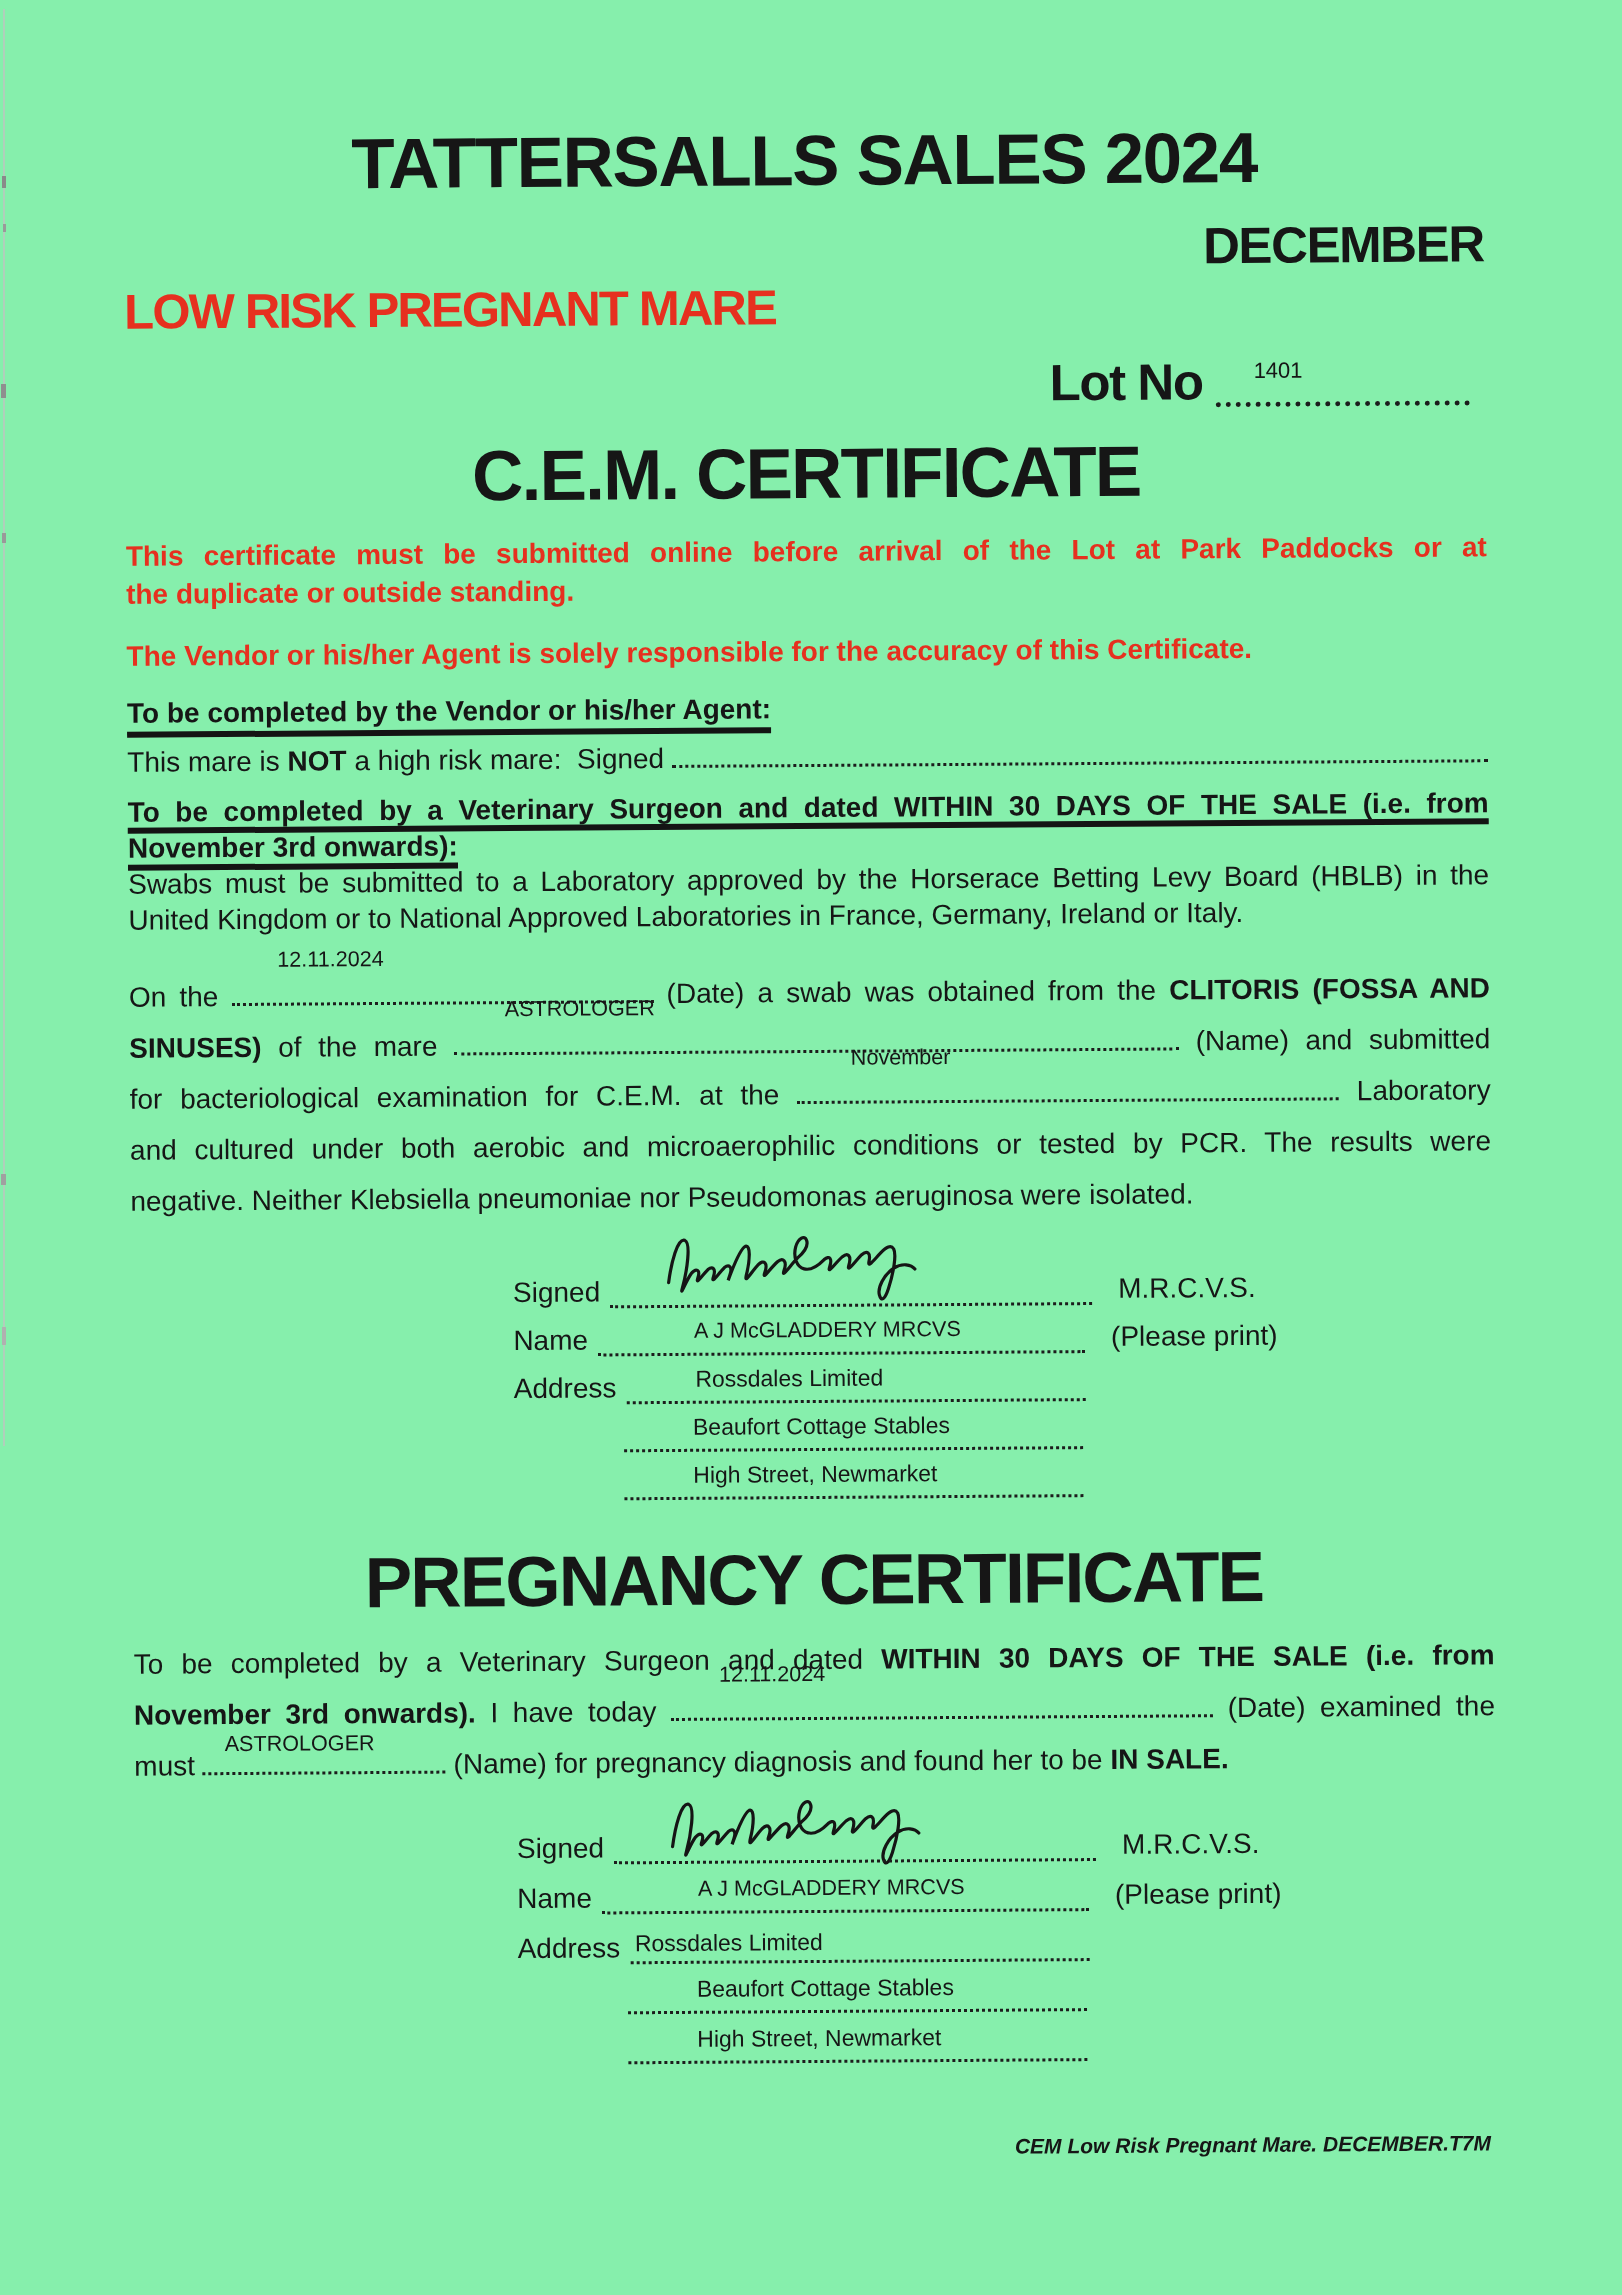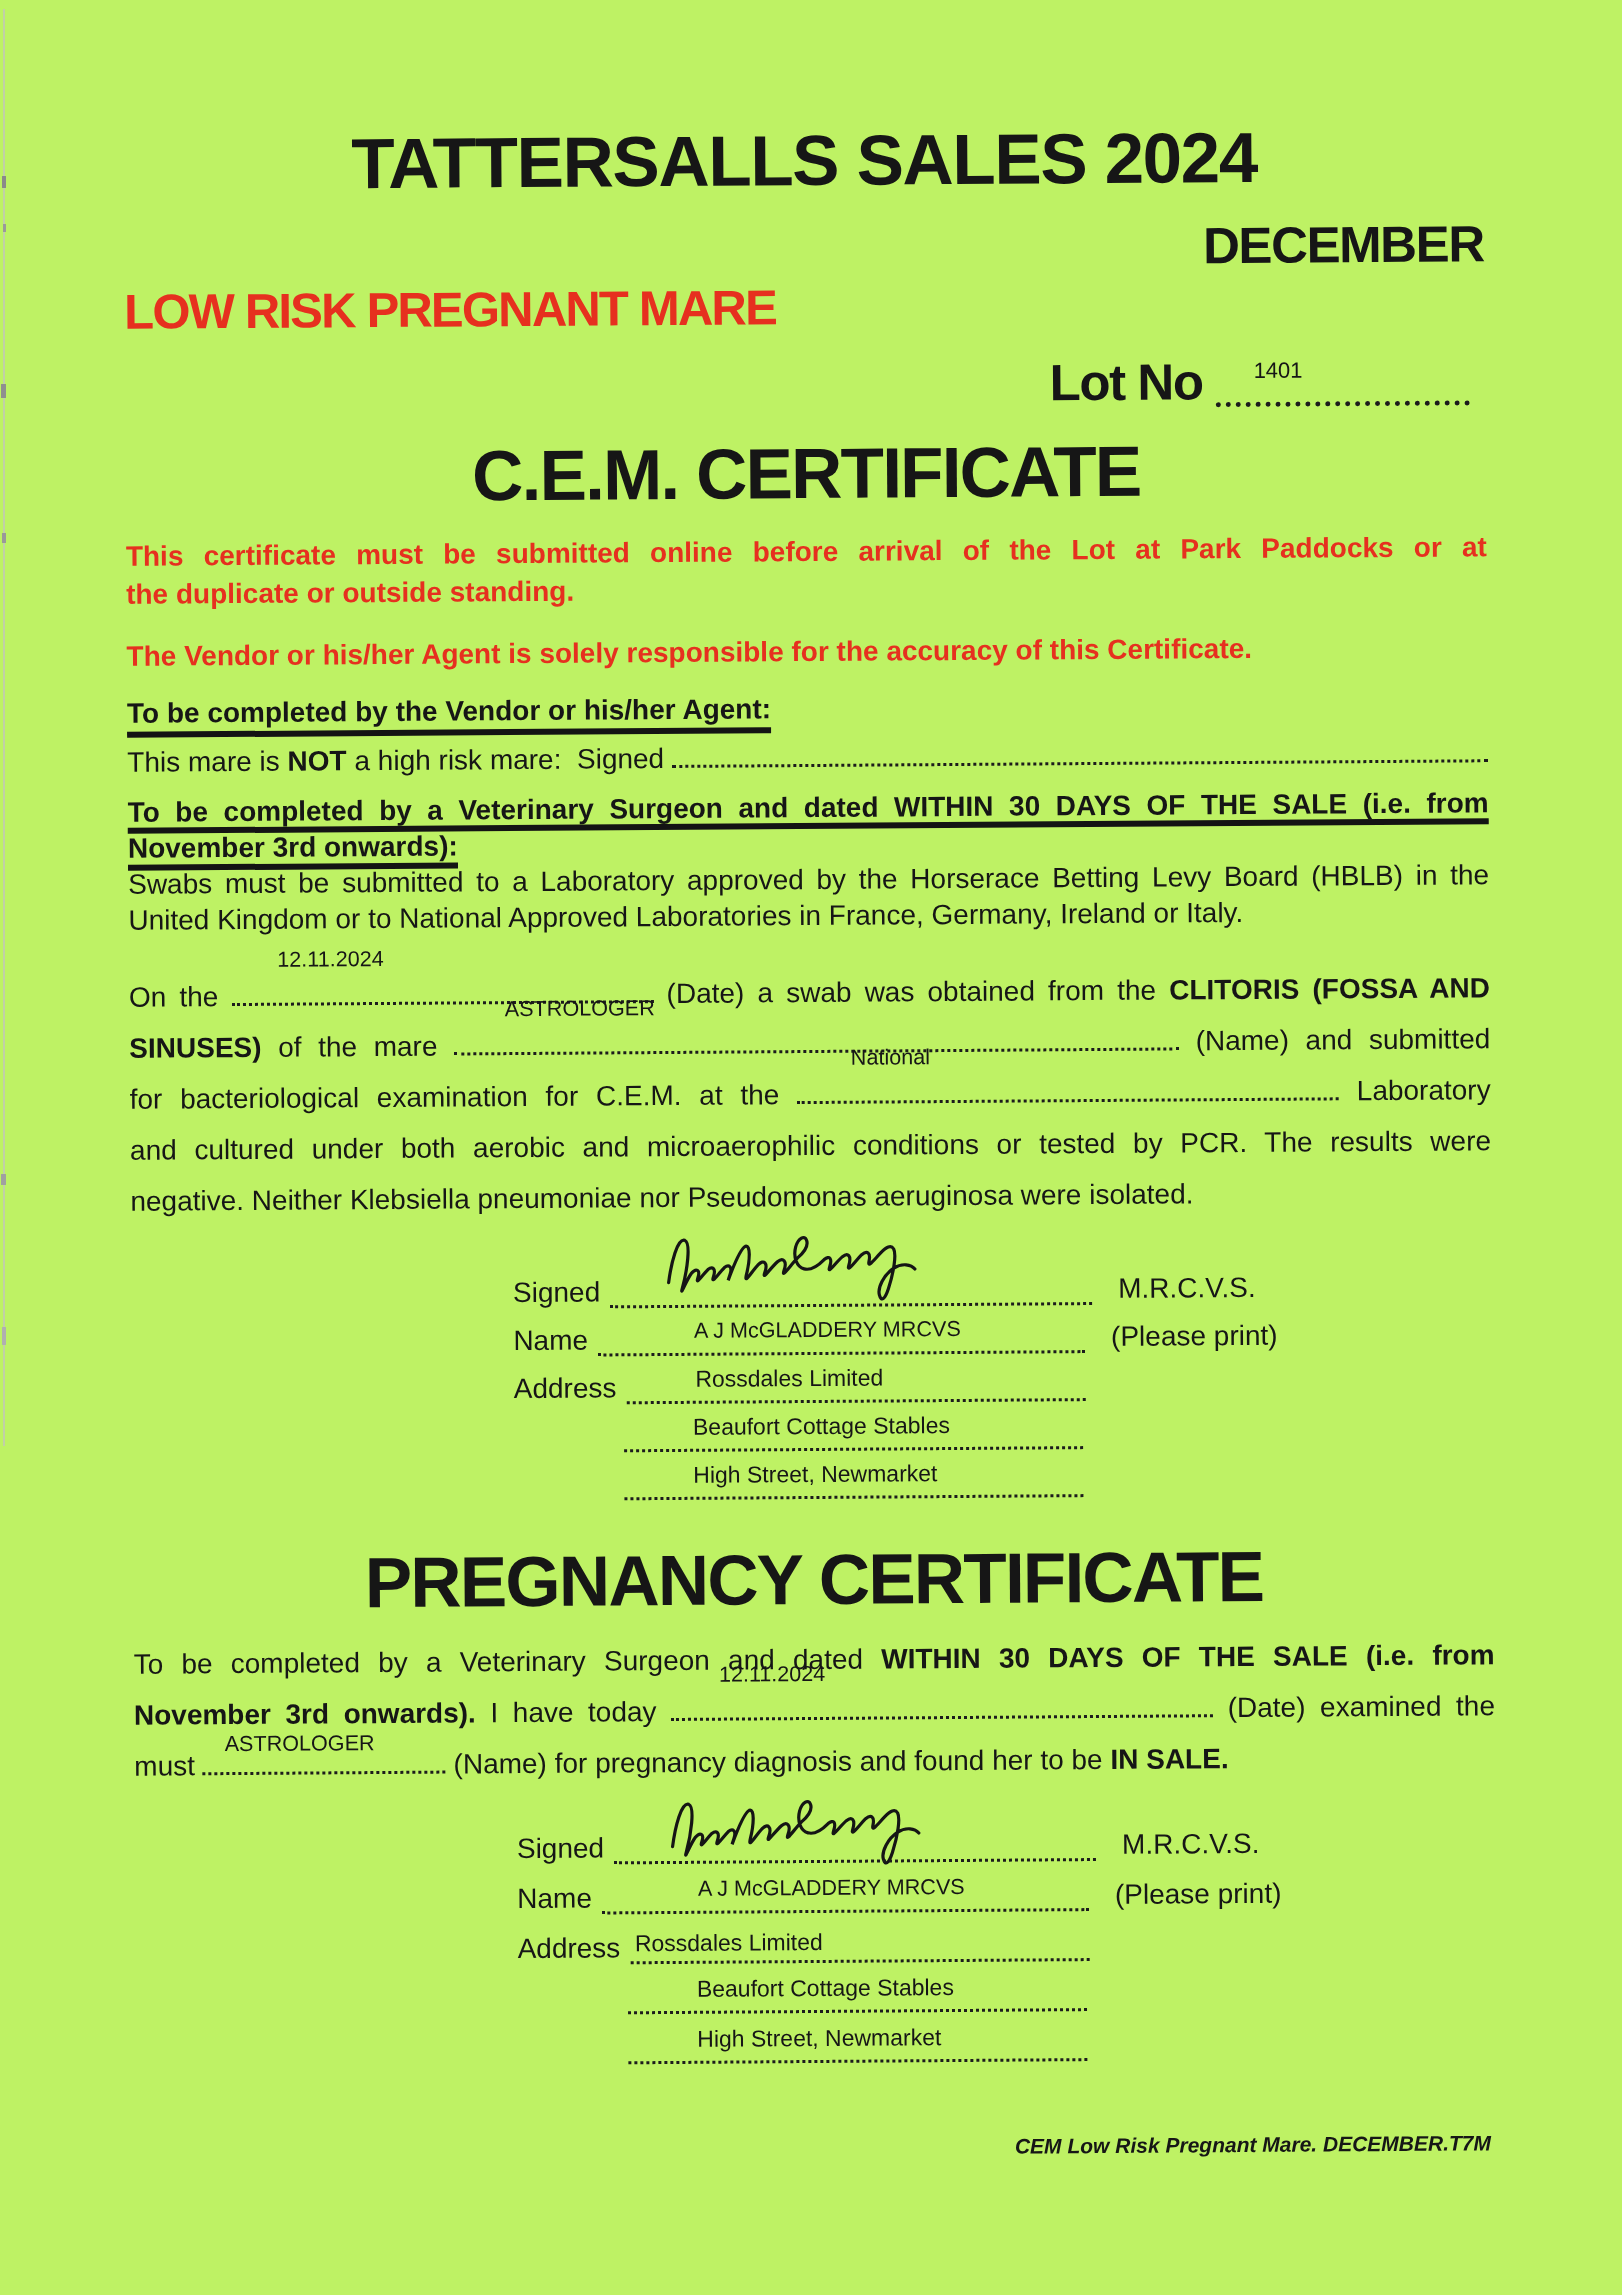--- a/index.html
+++ b/index.html
@@ -6,7 +6,7 @@
   .page{
     position:relative;
     width:1622px;height:2295px;
-    background:#bef264;
+    background:#86efac;
     overflow:hidden;
     font-family:"Liberation Sans", sans-serif;
     color:#161616;

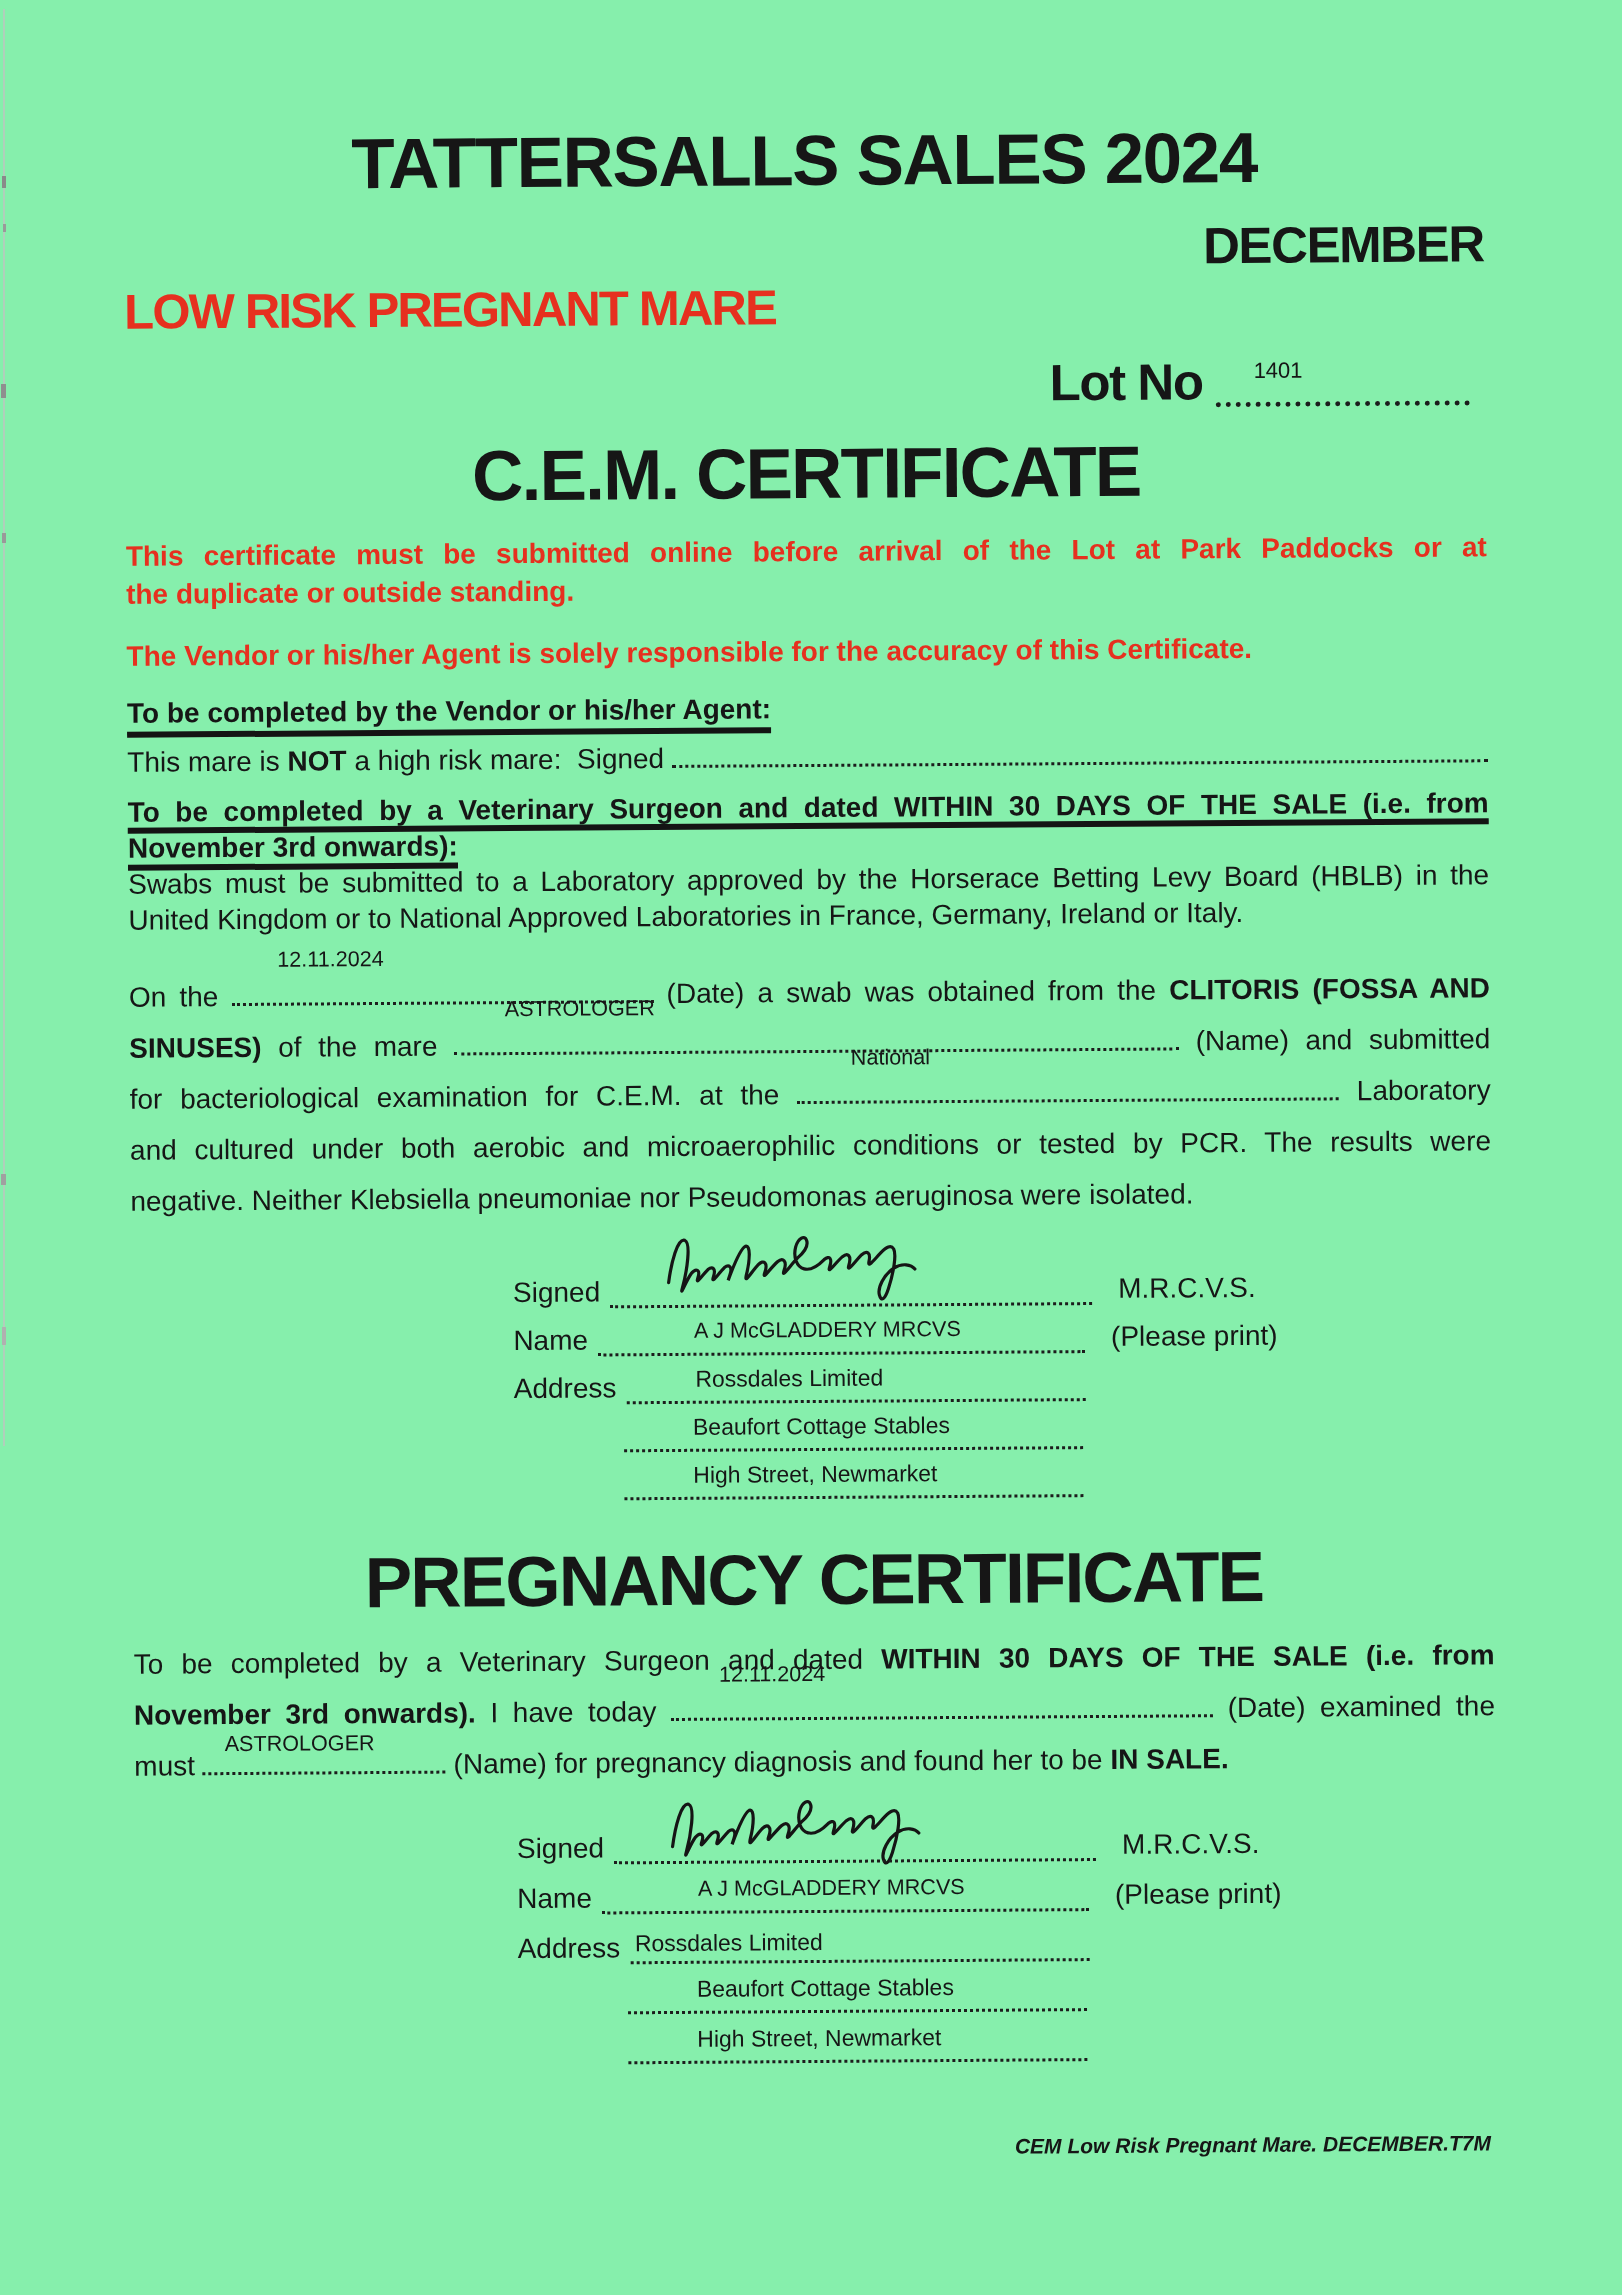--- a/index.html
+++ b/index.html
@@ -142,7 +142,7 @@
         <span class="b">SINUSES)</span><span> of the mare </span><span class="fill f-name"><span class="fv">ASTROLOGER</span></span><span> (Name) and submitted</span>
       </div>
       <div class="ln j">
-        <span>for bacteriological examination for C.E.M. at the </span><span class="fill f-lab"><span class="fv">National</span></span><span> Laboratory</span>
+        <span>for bacteriological examination for C.E.M. at the </span><span class="fill f-lab"><span class="fv">November</span></span><span> Laboratory</span>
       </div>
       <div class="ln j">and cultured under both aerobic and microaerophilic conditions or tested by PCR.  The results were</div>
       <div class="ln">negative.  Neither Klebsiella pneumoniae nor Pseudomonas aeruginosa were isolated.</div>

